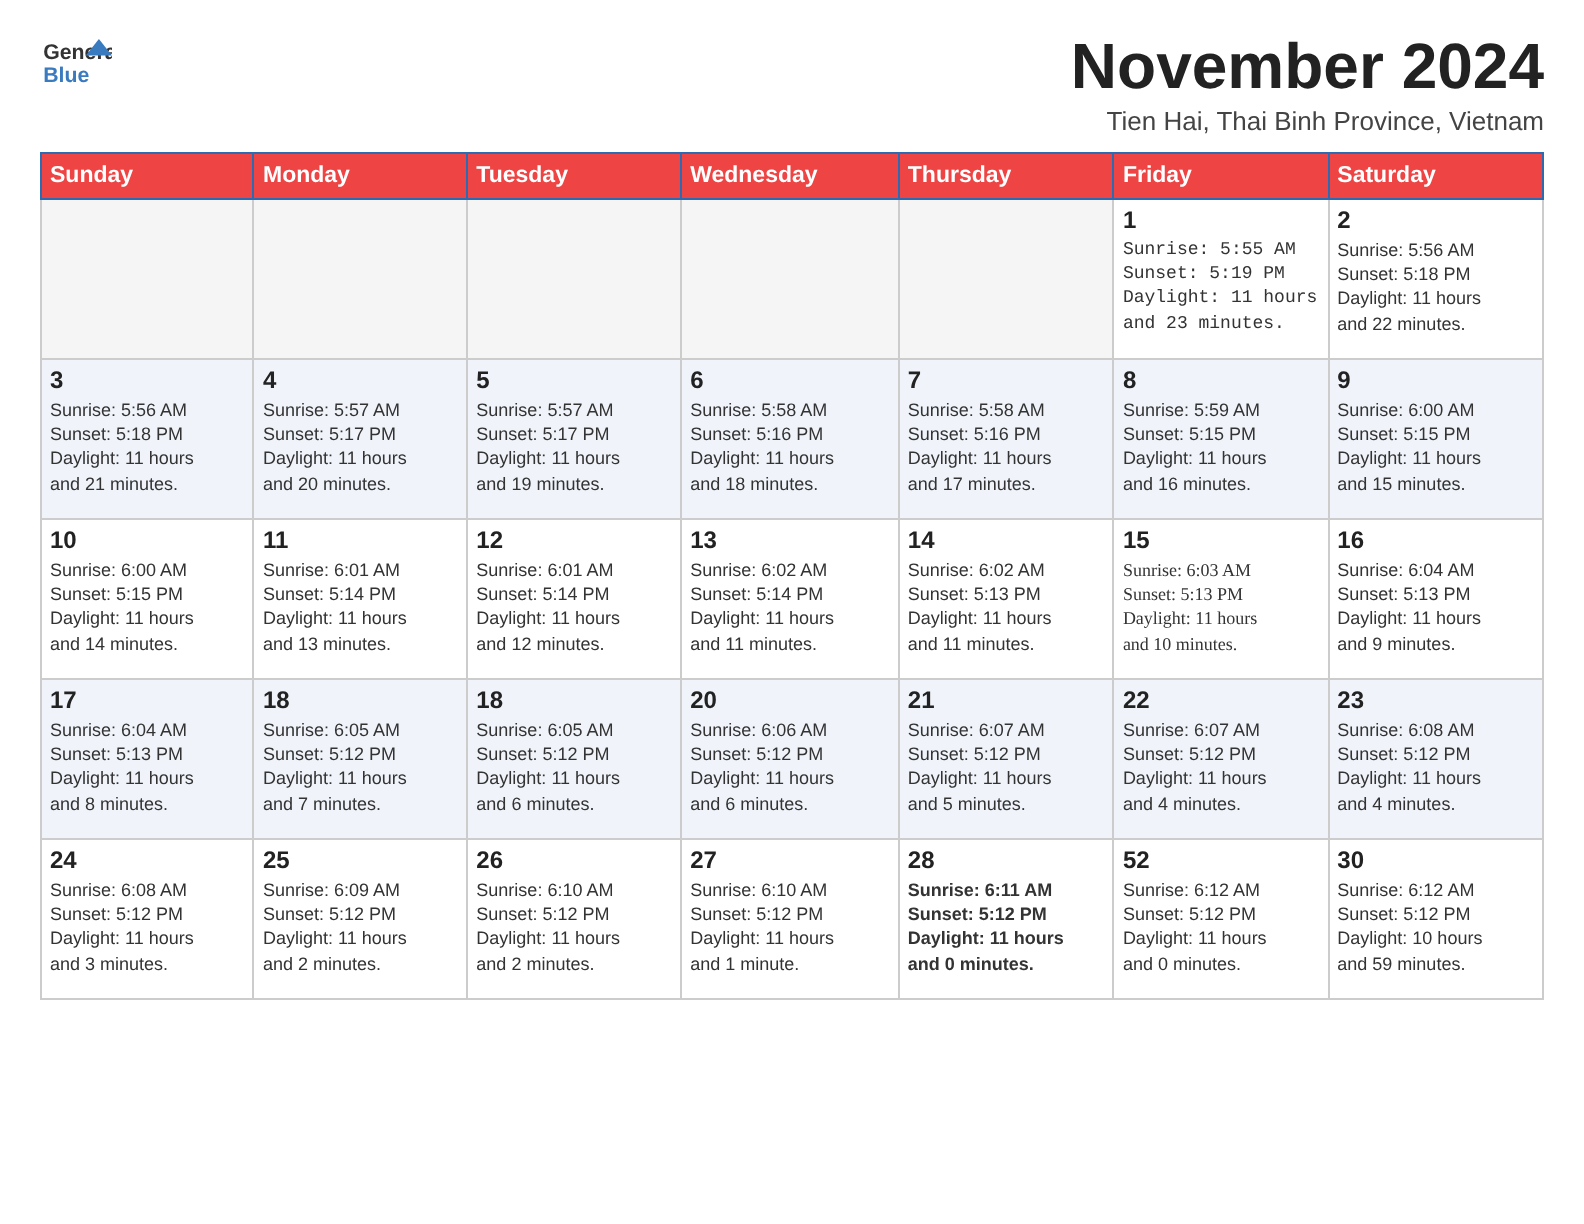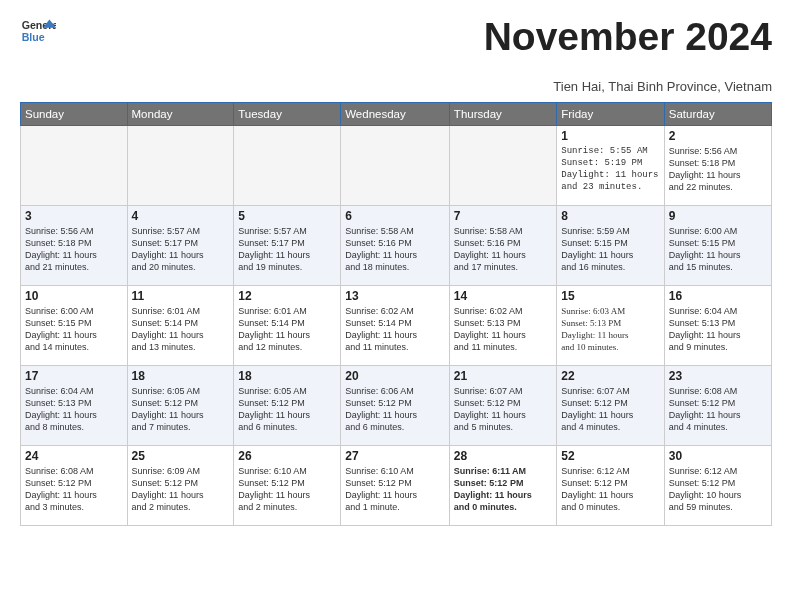--- a/index.html
+++ b/index.html
@@ -34,7 +34,7 @@
       text-align: right;
     }
     .month-title {
-      font-size: 39px;
+      font-size: 32px;
       font-weight: bold;
       color: #222;
       line-height: 1.1;

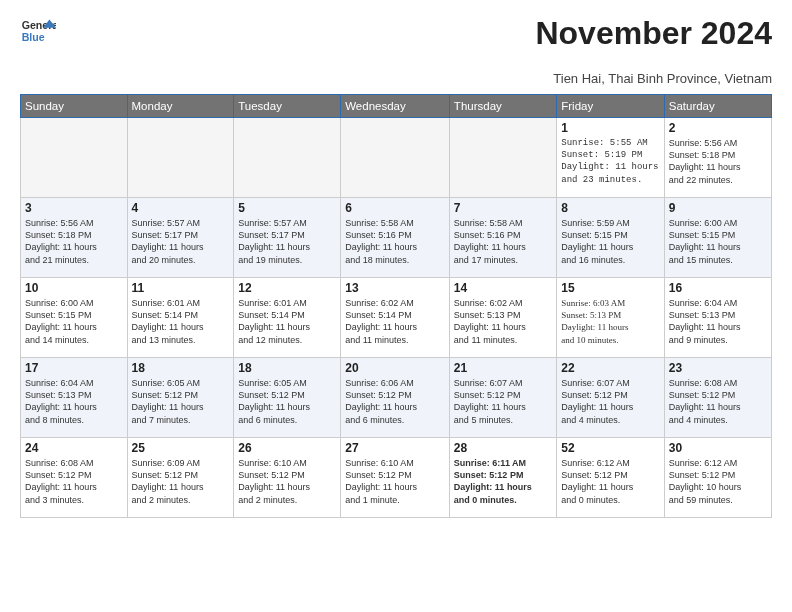--- a/index.html
+++ b/index.html
@@ -42,7 +42,7 @@
     .location {
       font-size: 13px;
       color: #444;
-      margin-top: 20px;
+      margin-top: 2px;
     }
     .calendar {
       width: 100%;

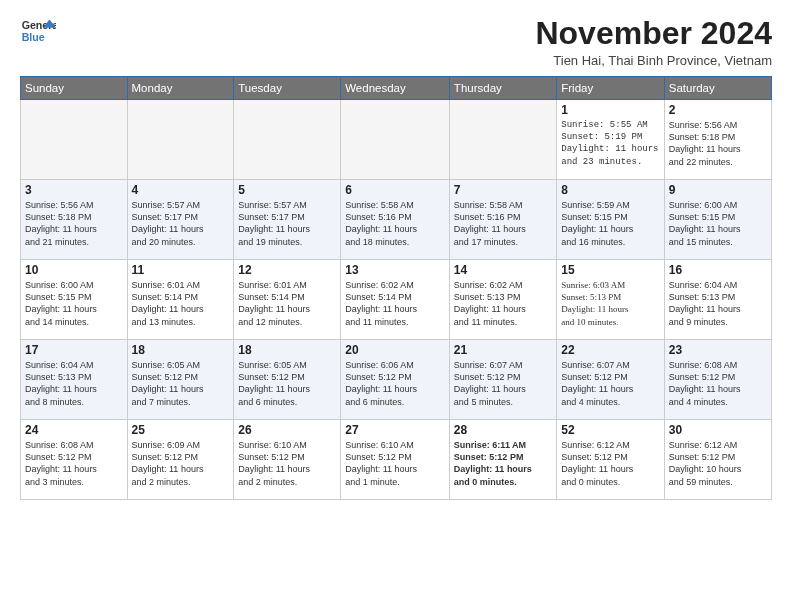--- a/index.html
+++ b/index.html
@@ -50,10 +50,10 @@
       margin-top: 6px;
     }
     .calendar th {
-      background: #737373;
+      background: #ef4444;
       color: #fff;
       font-size: 11.5px;
-      font-weight: normal;
+      font-weight: bold;
       padding: 5px 4px;
       text-align: left;
       border: 1px solid #2e6aaf;

